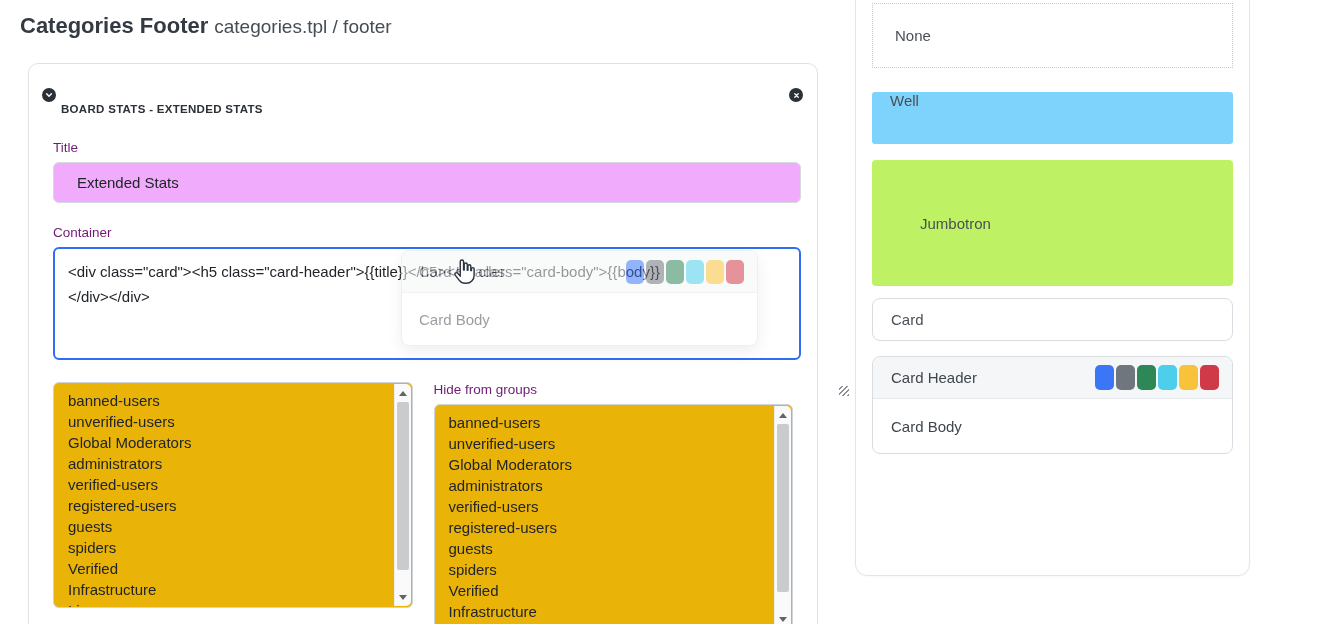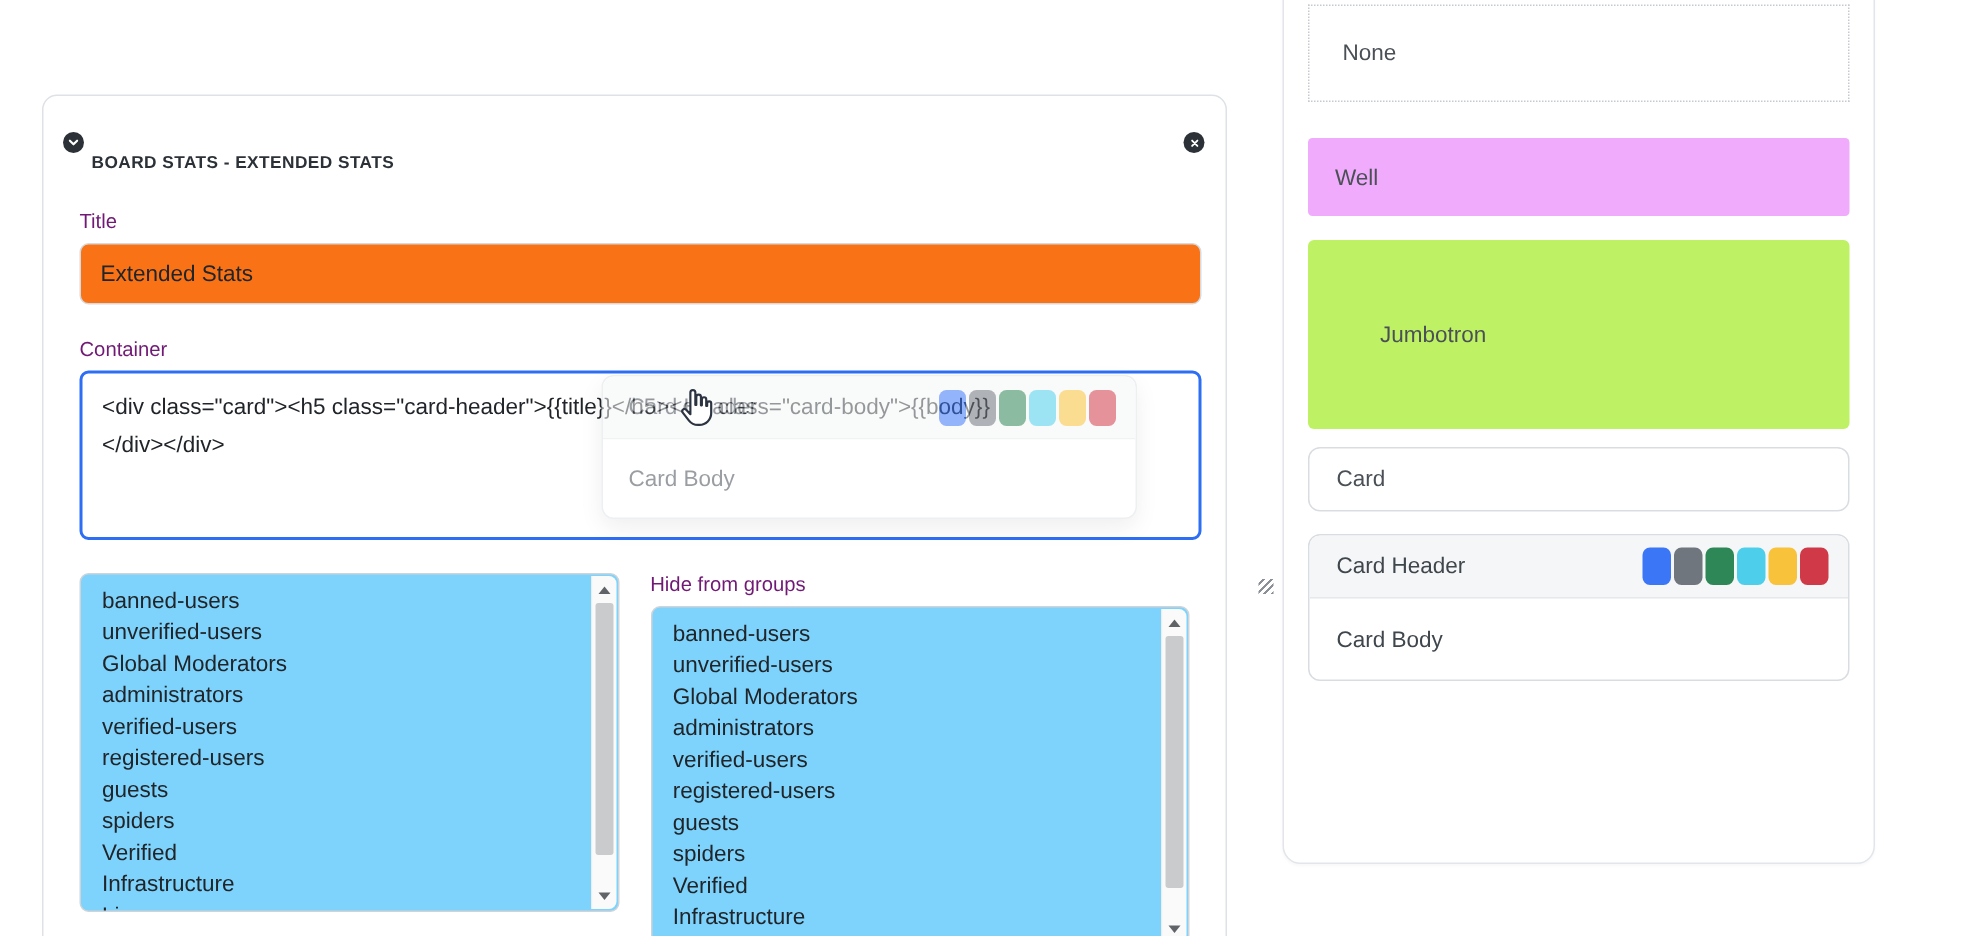--- a/index.html
+++ b/index.html
@@ -104,6 +104,9 @@
 
 <div class="page">
 
+  <div class="page-header">
+    <span class="page-title">Categories Footer</span><span class="page-subtitle">categories.tpl / footer</span>
+  </div>
 
   <div class="main-card">
     <div class="panel-header">

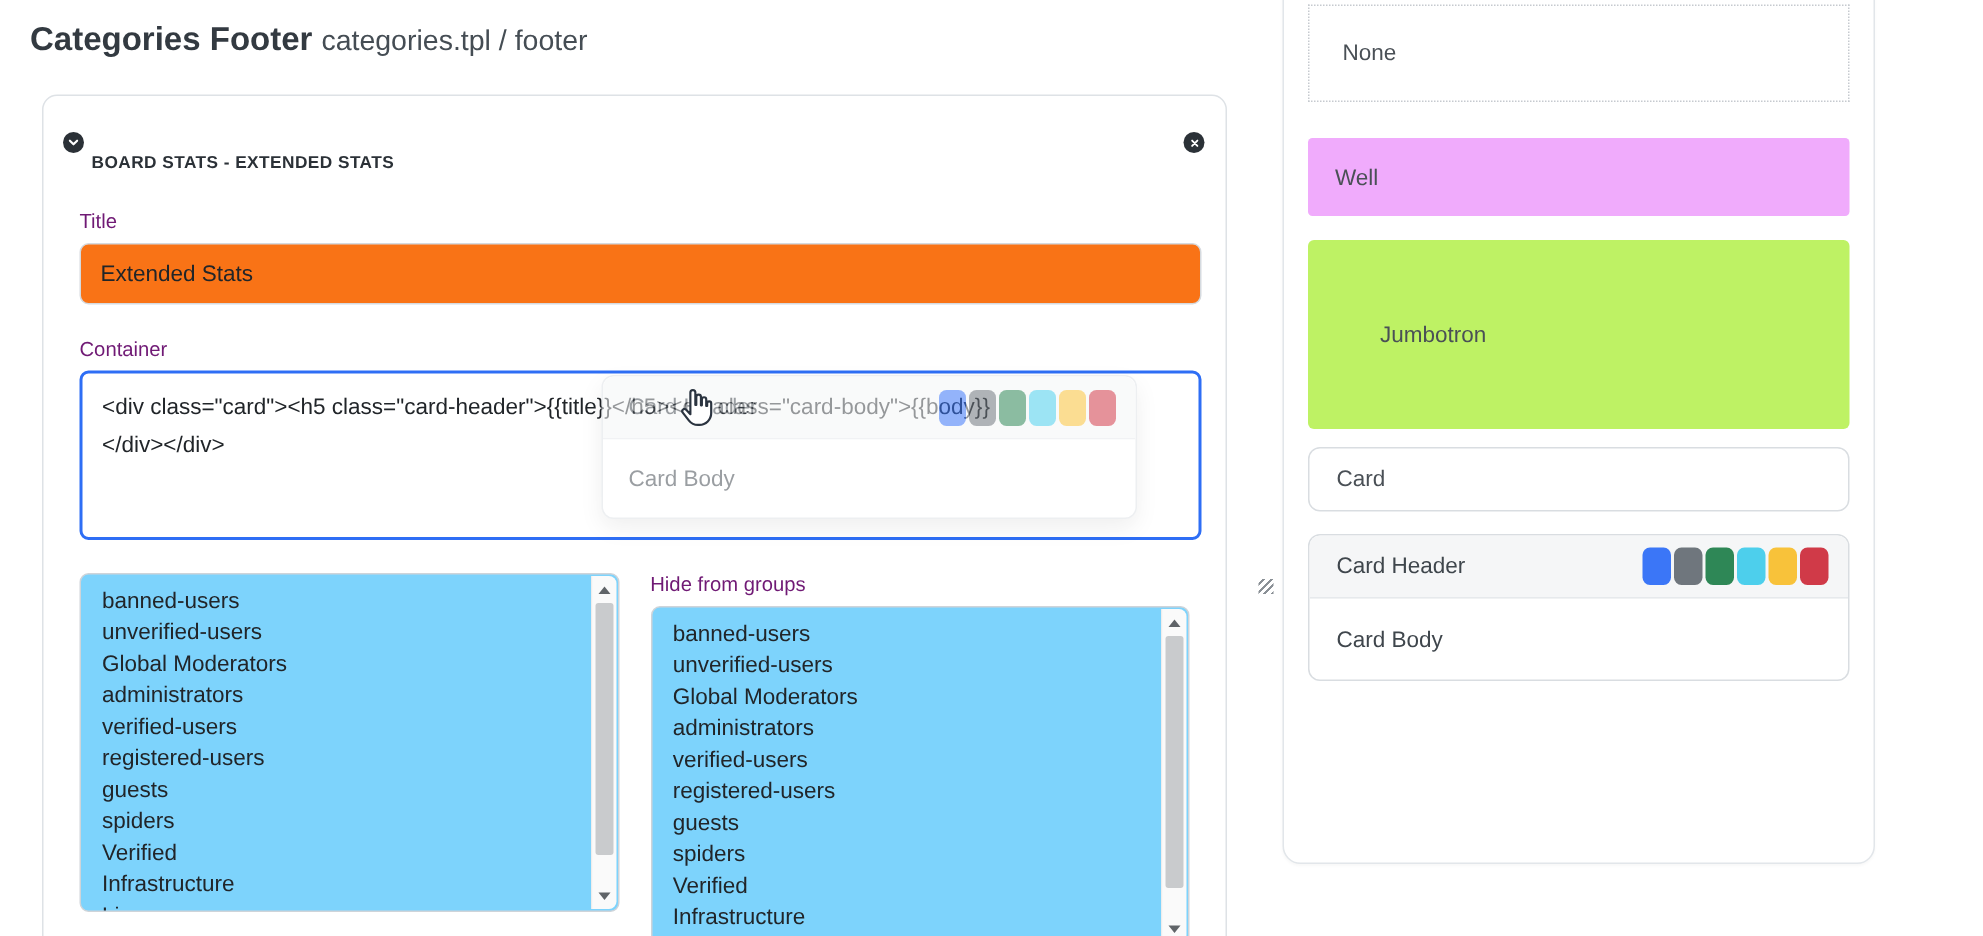--- a/index.html
+++ b/index.html
@@ -82,8 +82,8 @@
   .sb-item { font-size:15px; color:#4a5056; }
   .sb-none { height:65px; border:1px dotted #c6cacf; display:flex; align-items:center;
              padding-left:22px; margin-bottom:24px; }
-  .sb-well { height:52px; background:#f0abfc; border-radius:3px; display:flex;
-             align-items:center; padding-left:18px; margin-bottom:16px; }
+  .sb-well { height:52px; background:#7dd3fc; border-radius:3px; display:flex;
+             padding-left:18px; margin-bottom:16px; }
   .sb-jumbotron { height:126px; background:#bef264; border-radius:4px; display:flex;
                   align-items:center; padding-left:48px; margin-bottom:12px; }
   .sb-card { height:43px; background:#fff; border:1px solid #d9dde1; border-radius:8px;

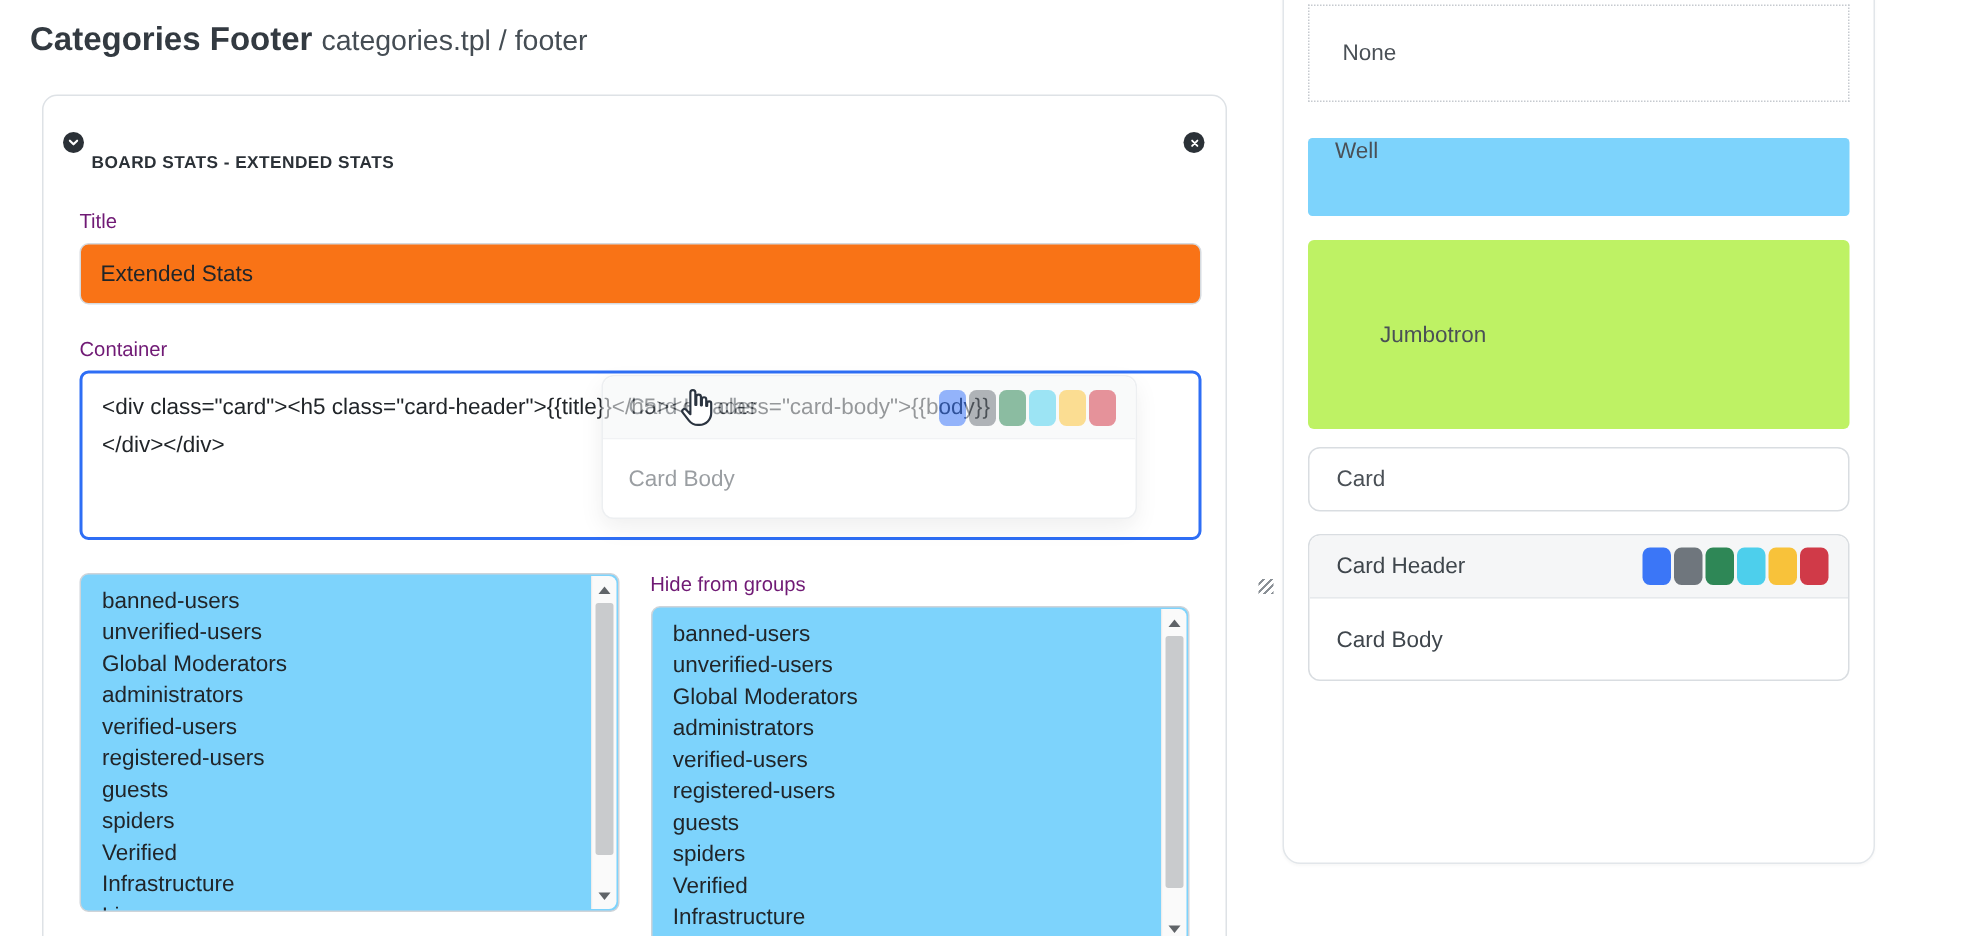--- a/index.html
+++ b/index.html
@@ -28,7 +28,7 @@
   .field-label { font-size:13.5px; color:#701a75; margin-bottom:7px; }
 
   .text-input { width:748px; height:41px; border:1px solid #d5dadf; border-radius:6px;
-                background:#f97316; font-size:15px; color:#212529; padding:0 13px;
+                background:#f0abfc; font-size:15px; color:#212529; padding:0 23px;
                 font-family:"Liberation Sans", sans-serif; display:flex; align-items:center; }
 
   .container-label { margin-top:22px; }

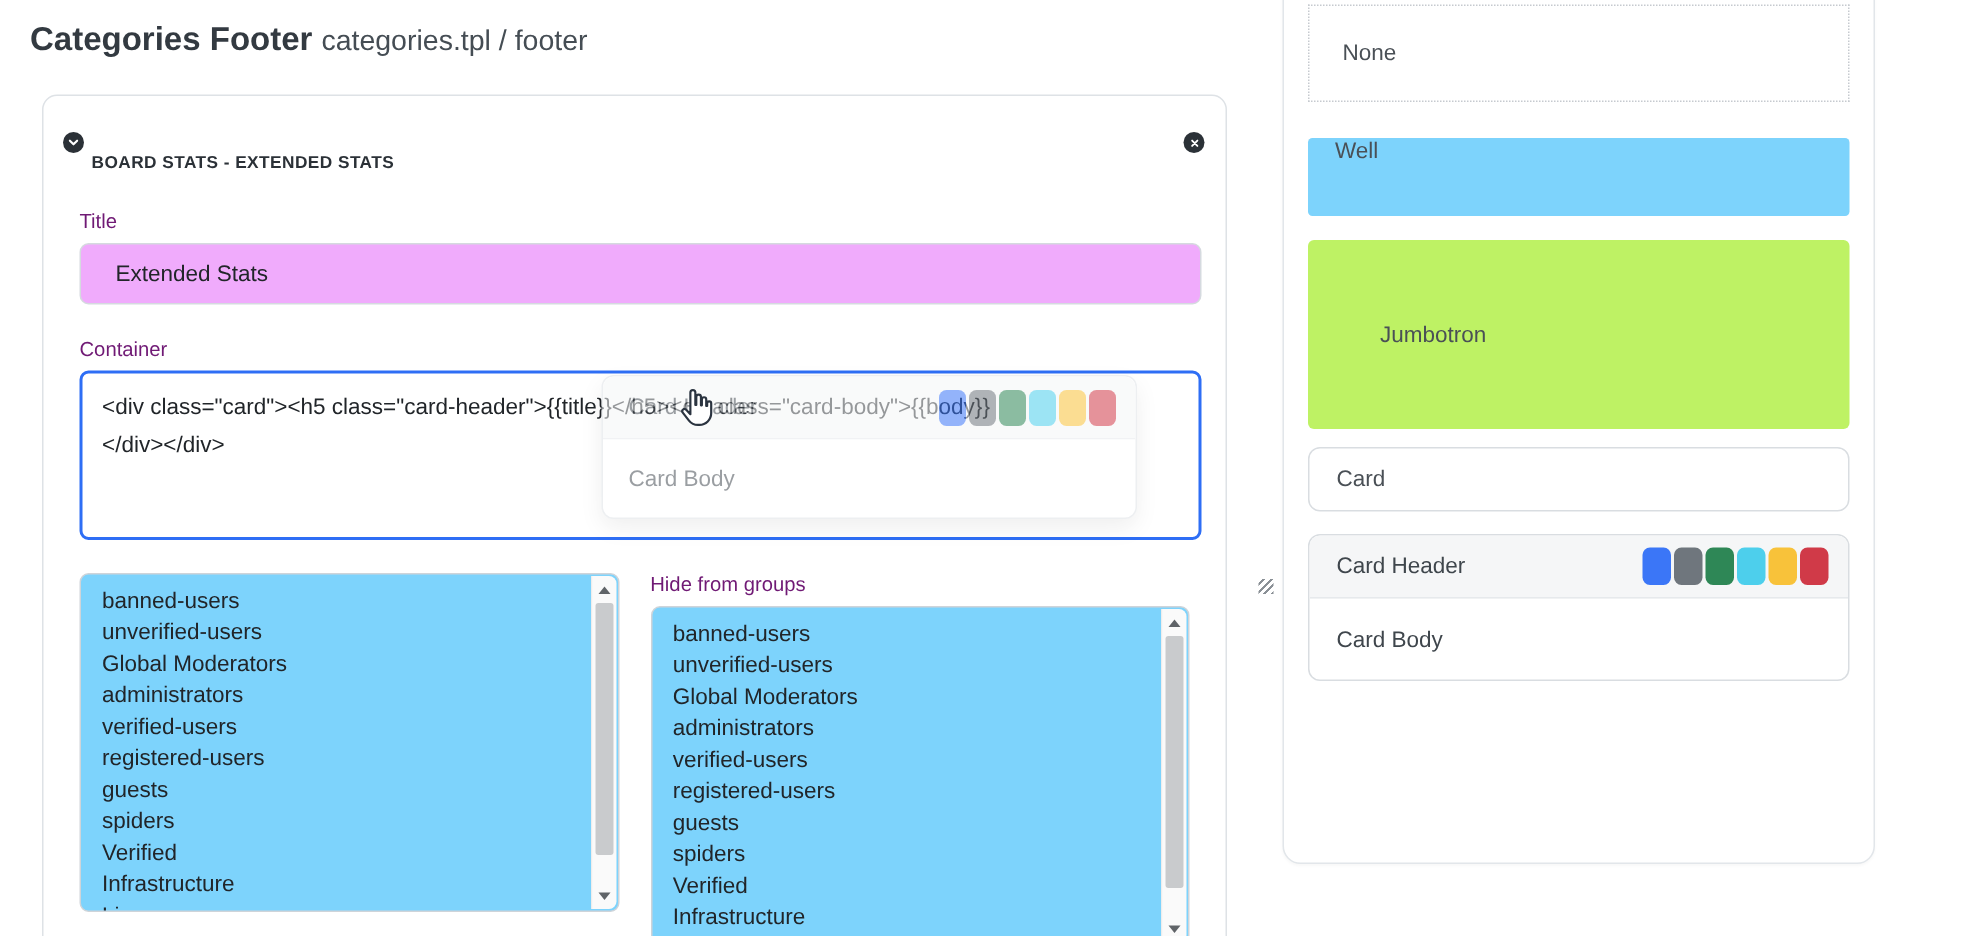--- a/index.html
+++ b/index.html
@@ -41,7 +41,7 @@
   .groups-row { display:flex; gap:21px; margin-top:22px; }
   .group-col { flex:1 1 0; }
   .listbox { position:relative; height:226px; border:1px solid #cfd4d9; border-radius:6px;
-             background:#7dd3fc; overflow:hidden; padding:7px 22px 0 0; }
+             background:#eab308; overflow:hidden; padding:7px 22px 0 0; }
   .opt { font-size:15px; line-height:21px; padding-left:14px; color:#212529; white-space:nowrap; }
   
   .vscroll { position:absolute; top:1px; right:1px; bottom:1px; width:17px;

